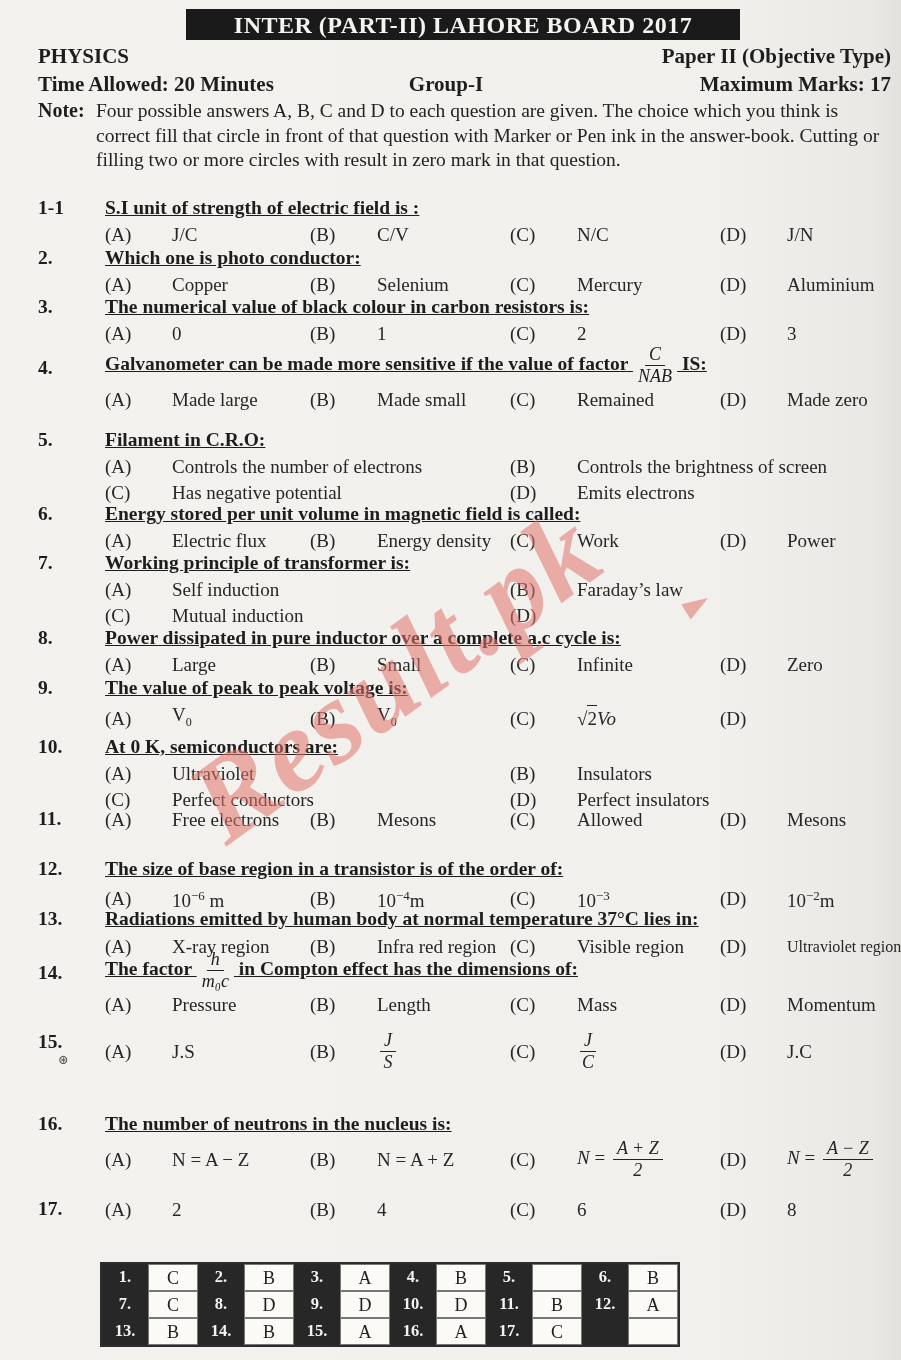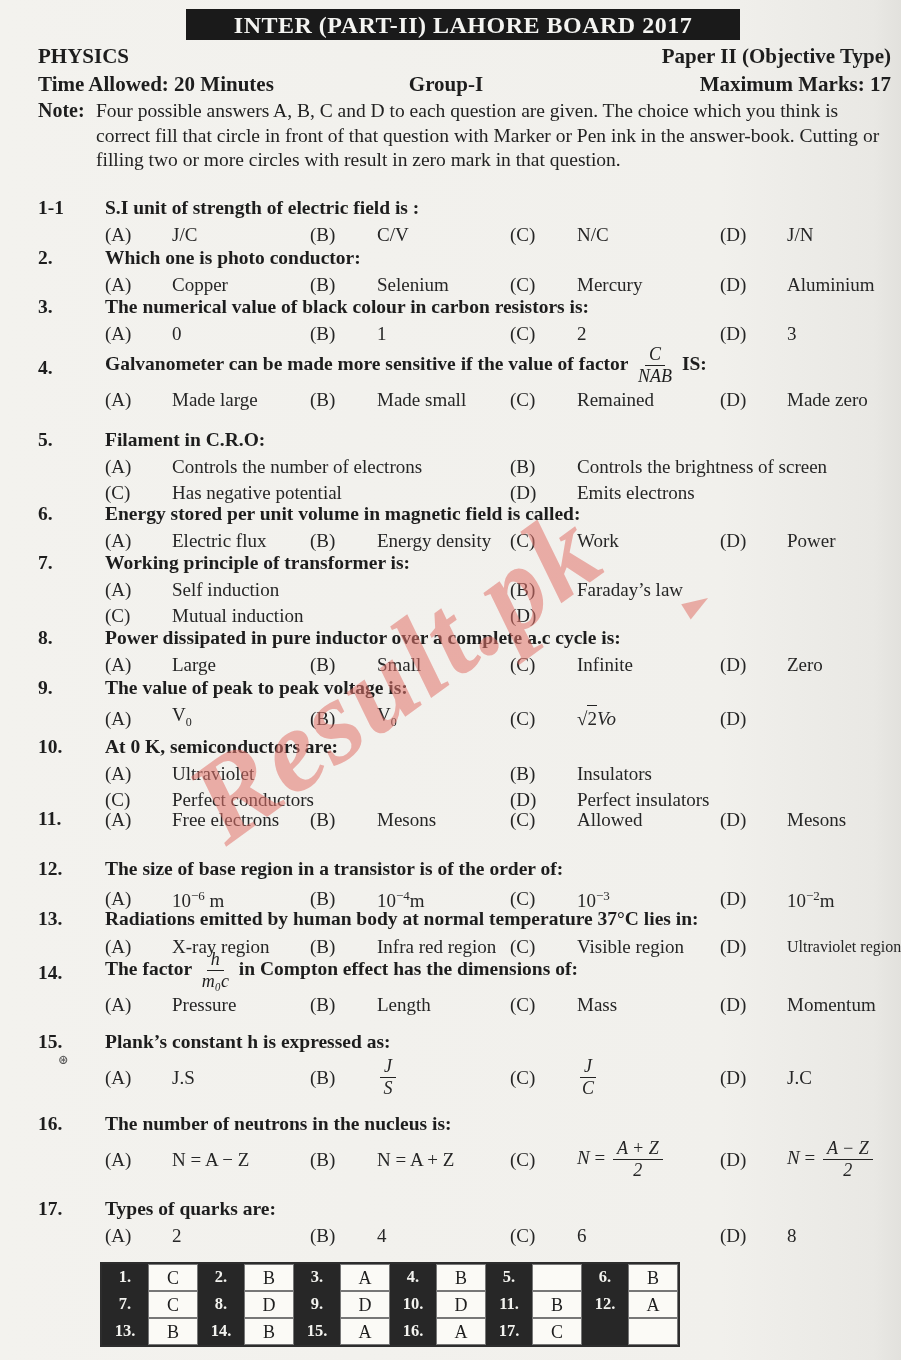--- a/index.html
+++ b/index.html
@@ -25,7 +25,7 @@
   .q{position:absolute;left:0;width:901px;z-index:1;}
   .qno{position:absolute;left:38px;top:2px;font-weight:700;font-size:19.5px;}
   .tallstem .qno{top:13px;}
-  .stem{margin-left:105px;margin-right:6px;font-weight:700;font-size:19.5px;line-height:26px;}
+  .stem{margin-left:105px;margin-right:6px;font-weight:700;font-size:19.5px;line-height:26px;text-decoration:underline;}
   .opts{margin-left:105px;font-size:19px;line-height:25px;display:grid;color:#262626;}
   .opts4{grid-template-columns:205px 200px 210px 181px;}
   .opts2{grid-template-columns:405px 391px;}

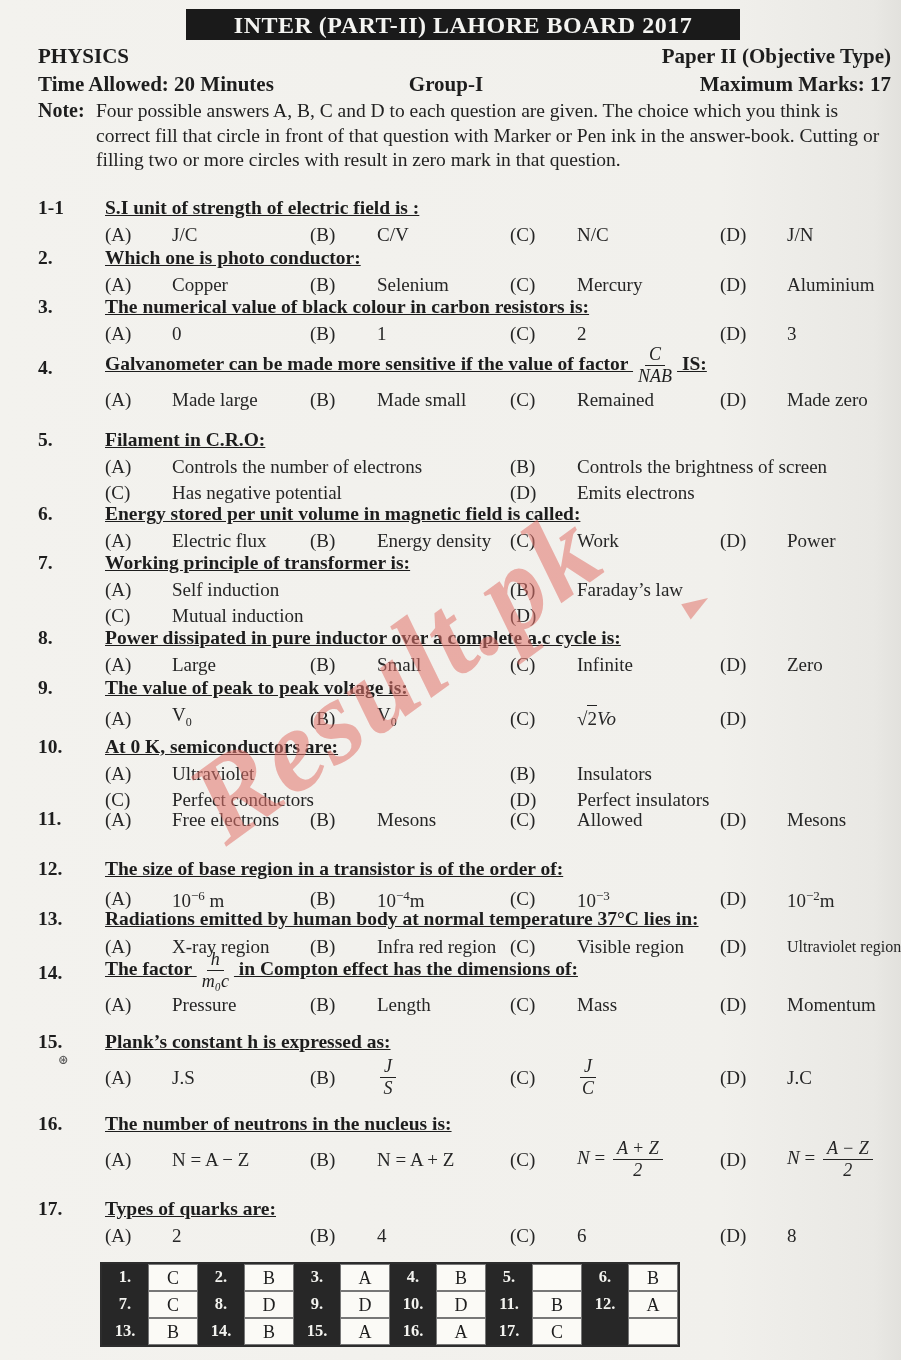--- a/index.html
+++ b/index.html
@@ -390,7 +390,6 @@
       </div>
       <div class="q" style="top: 1029px;">
         <span class="qno">15.</span>
-        <div class="stem"><span>Plank’s constant h is expressed as:</span></div>
         <div class="opts opts4">
           <div class="opt">
             <span class="lab">(A)</span>

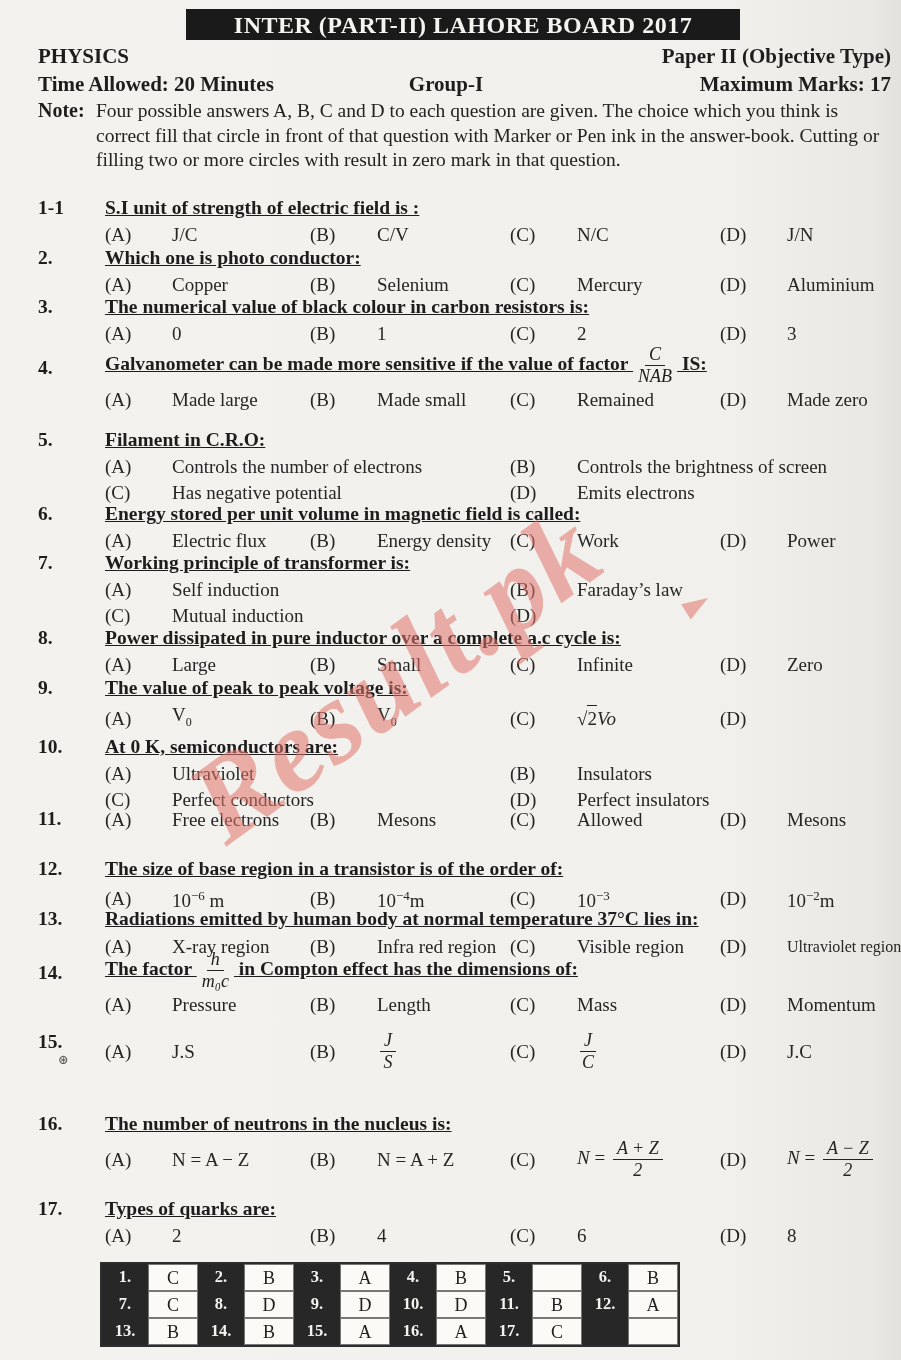--- a/index.html
+++ b/index.html
@@ -445,7 +445,6 @@
       </div>
       <div class="q" style="top: 1196px;">
         <span class="qno">17.</span>
-        <div class="stem"><span>Types of quarks are:</span></div>
         <div class="opts opts4">
           <div class="opt">
             <span class="lab">(A)</span>

